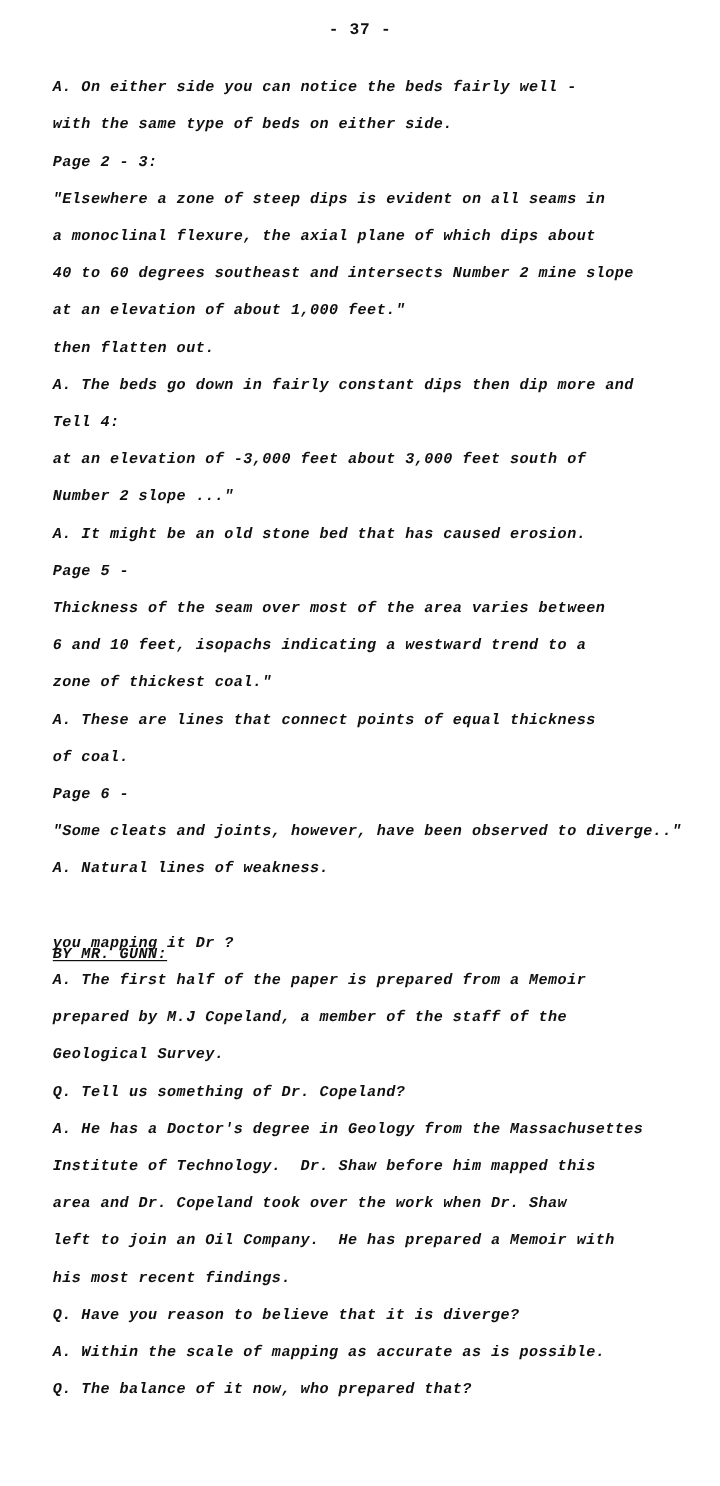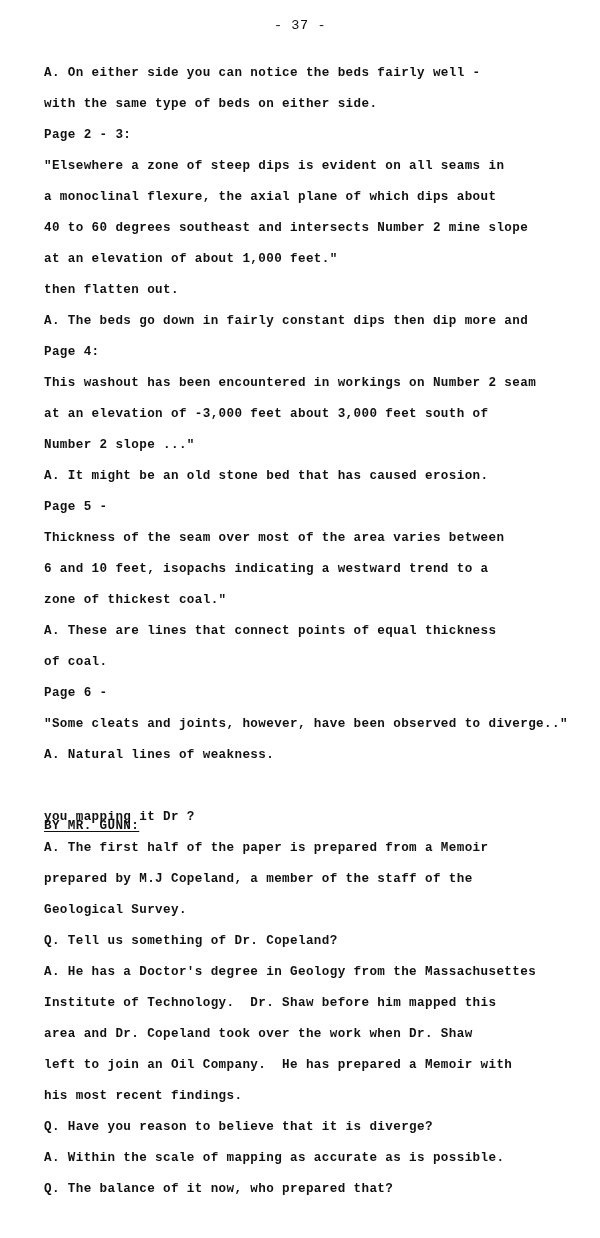--- a/index.html
+++ b/index.html
@@ -34,7 +34,7 @@
     text-align: center;
     font-size: 13.5px;
     letter-spacing: 0.6px;
-    font-weight: 400;
+    font-weight: 700;
     color: #111111;
   }
 

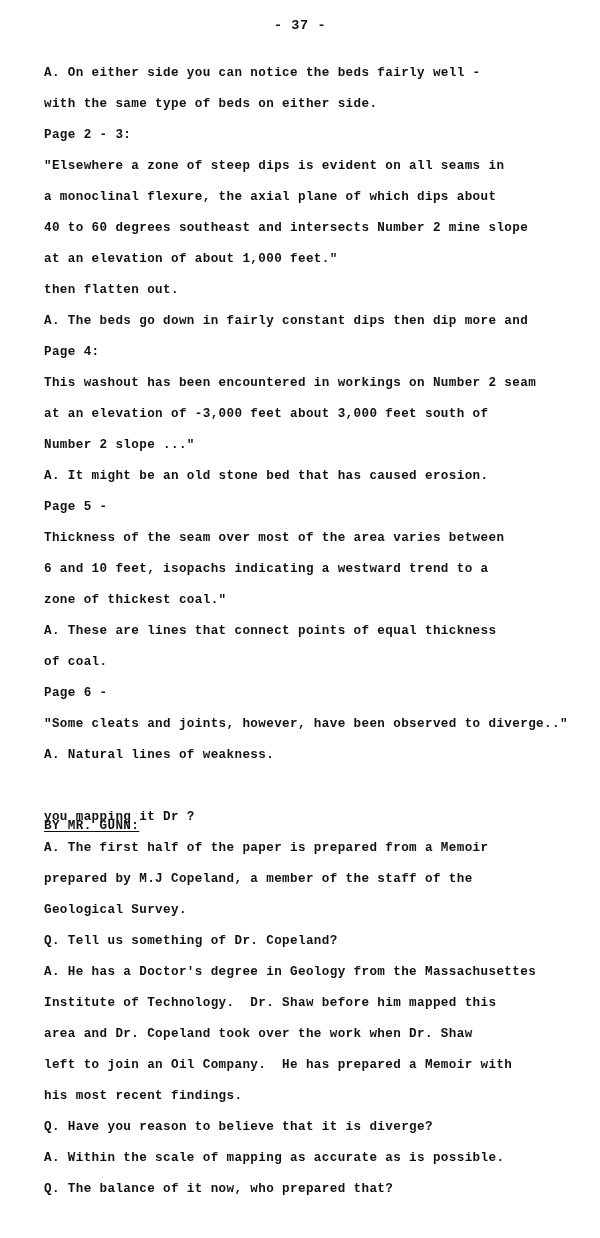--- a/index.html
+++ b/index.html
@@ -67,6 +67,7 @@
 
   .tline-wrap {
     height: 31px;
+    font-style: italic;
   }
 
   

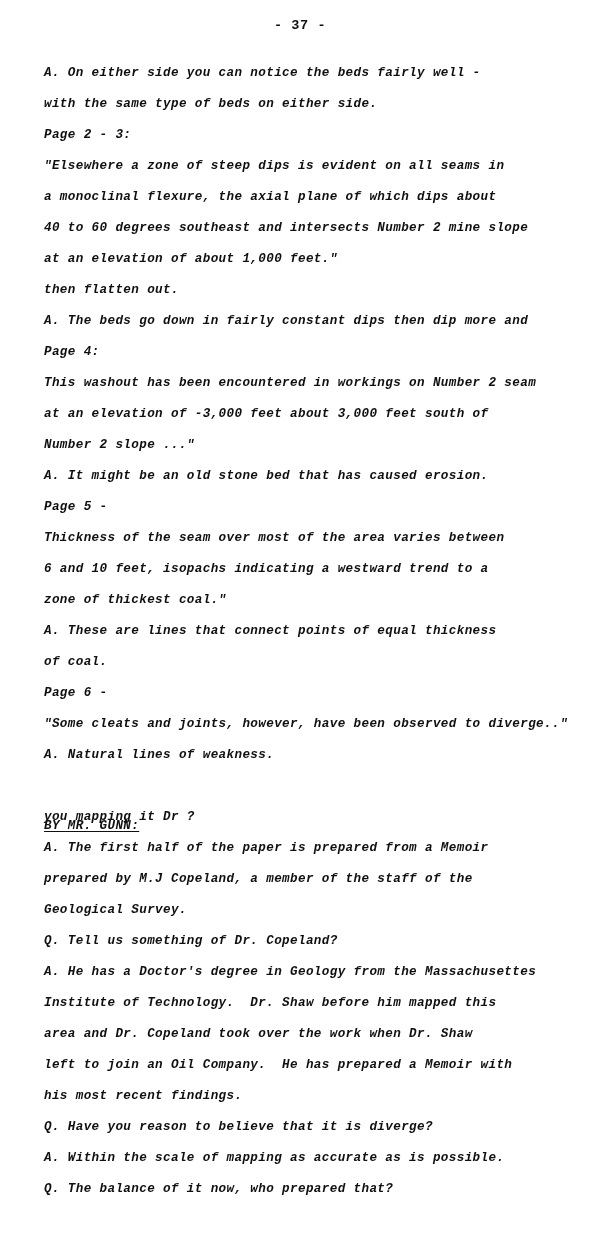--- a/index.html
+++ b/index.html
@@ -111,7 +111,7 @@
         <div class="tline">A. The beds go down in fairly constant dips then dip more and</div>
       </div>
       <div class="tline-wrap">
-        <div class="tline">Page 4:</div>
+        <div class="tline">Tell 4:</div>
       </div>
       <div class="tline-wrap">
         <div class="tline">This washout has been encountered in workings on Number 2 seam</div>

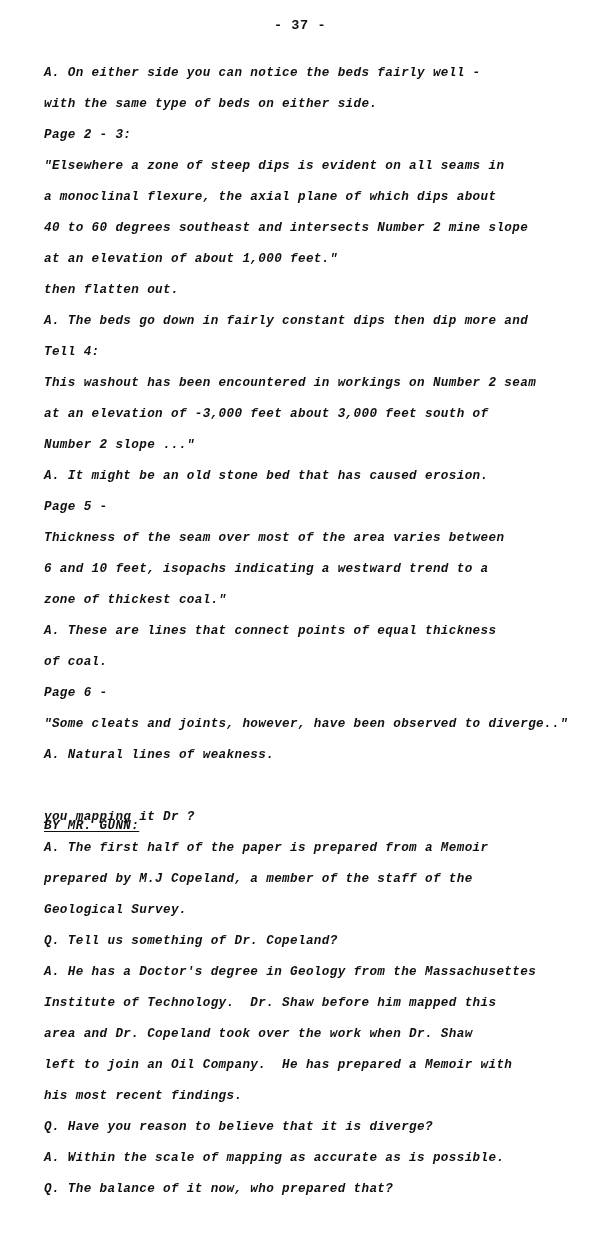--- a/index.html
+++ b/index.html
@@ -114,9 +114,6 @@
         <div class="tline">Tell 4:</div>
       </div>
       <div class="tline-wrap">
-        <div class="tline">This washout has been encountered in workings on Number 2 seam</div>
-      </div>
-      <div class="tline-wrap">
         <div class="tline">at an elevation of -3,000 feet about 3,000 feet south of</div>
       </div>
       <div class="tline-wrap">

